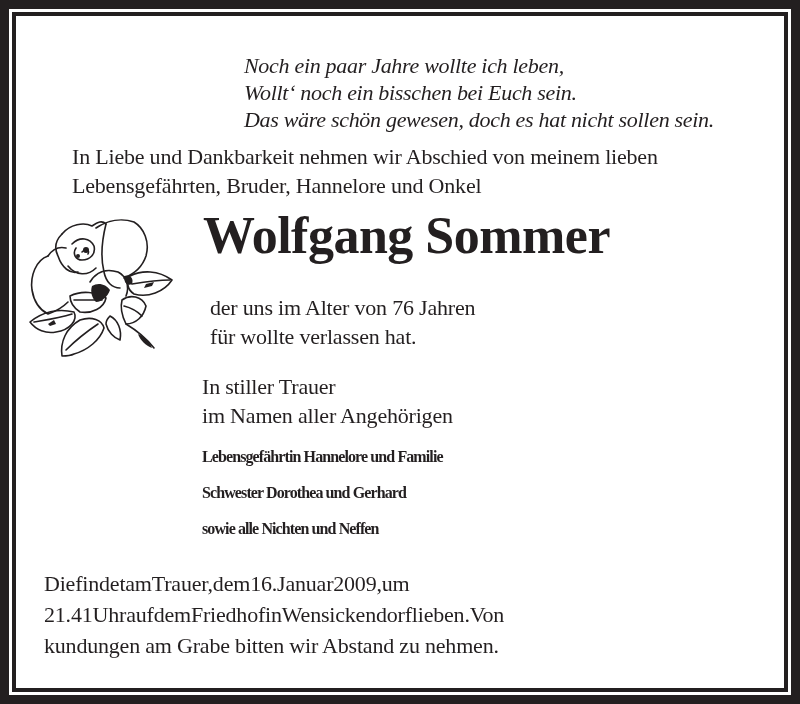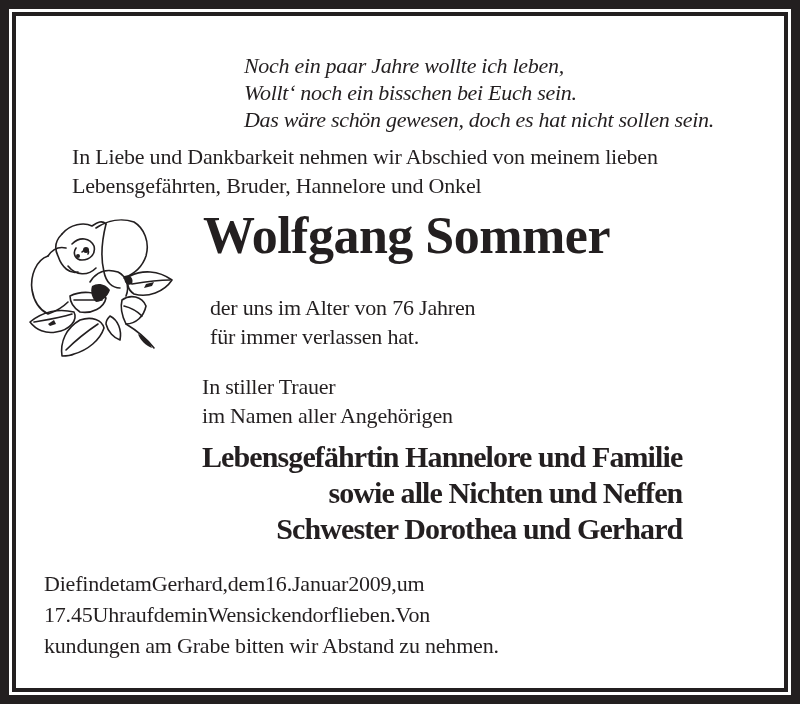--- a/index.html
+++ b/index.html
@@ -183,7 +183,7 @@
 
 <div class="age">
   <div>der uns im Alter von 76 Jahren</div>
-  <div>für immer verlassen hat.</div>
+  <div>für wollte verlassen hat.</div>
 </div>
 
 <div class="mourning">

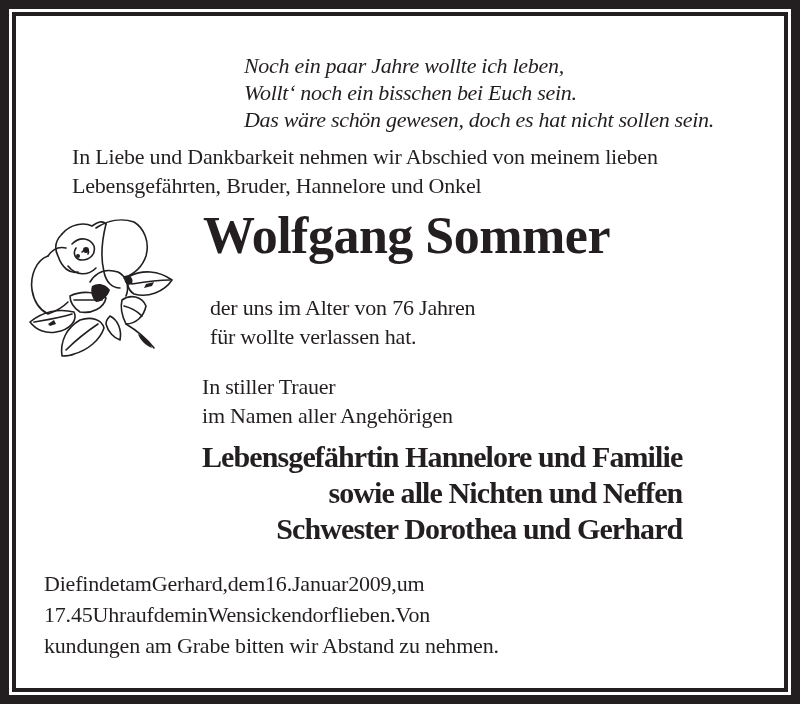--- a/index.html
+++ b/index.html
@@ -90,11 +90,10 @@
       position: absolute;
       left: 202px;
       top: 439px;
-      font-size: 30px;
+      font-size: 16px;
       font-weight: bold;
       line-height: 36px;
       letter-spacing: -0.9px;
-      text-align: right;
     }
     .family div { white-space: nowrap; }
     .funeral {

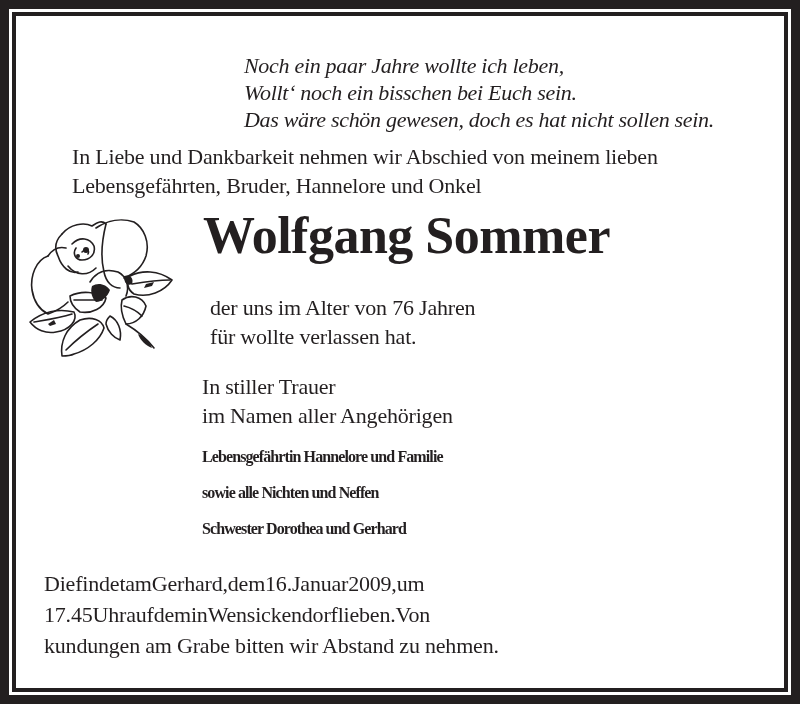--- a/index.html
+++ b/index.html
@@ -192,8 +192,8 @@
 
 <div class="family">
   <div>Lebensgefährtin Hannelore und Familie</div>
+  <div>Schwester Dorothea und Gerhard</div>
   <div>sowie alle Nichten und Neffen</div>
-  <div>Schwester Dorothea und Gerhard</div>
 </div>
 
 <div class="funeral">

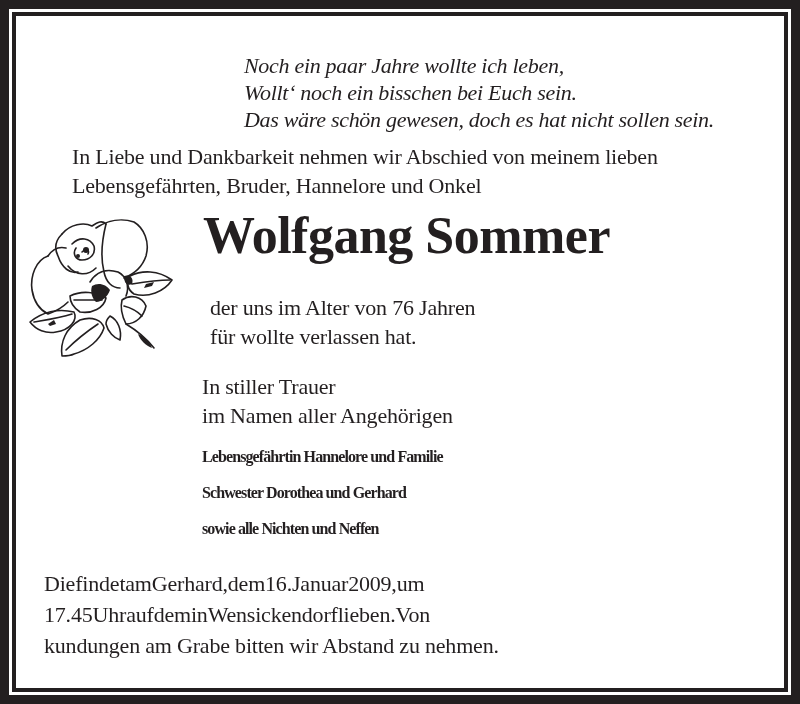--- a/index.html
+++ b/index.html
@@ -201,7 +201,7 @@
     <span>Die</span>
     <span>findet</span>
     <span>am</span>
-    <span>Gerhard,</span>
+    <span>Trauer,</span>
     <span>dem</span>
     <span>16.</span>
     <span>Januar</span>

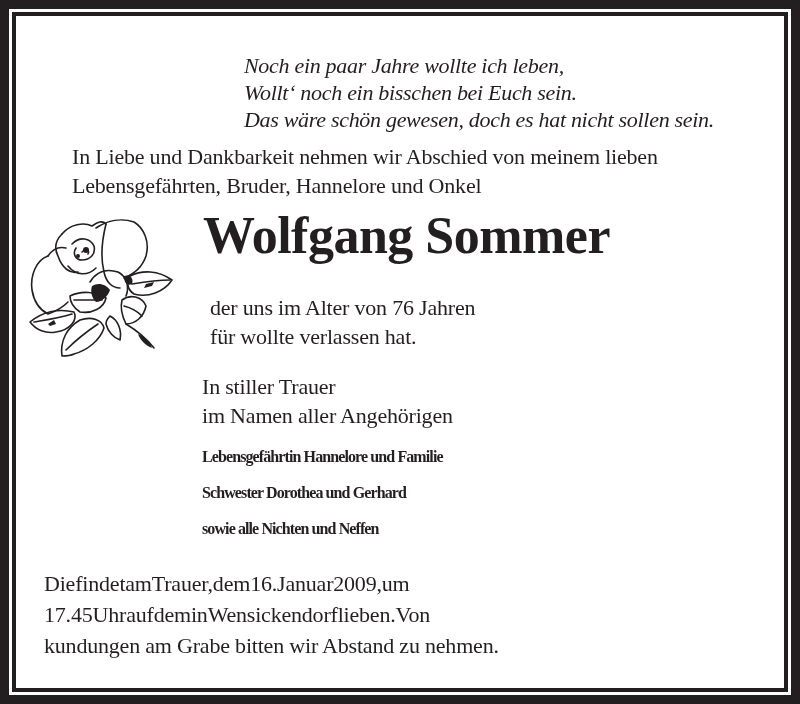--- a/index.html
+++ b/index.html
@@ -209,7 +209,7 @@
     <span>um</span>
   </div>
   <div class="justify">
-    <span>17.45</span>
+    <span>21.41</span>
     <span>Uhr</span>
     <span>auf</span>
     <span>dem</span>

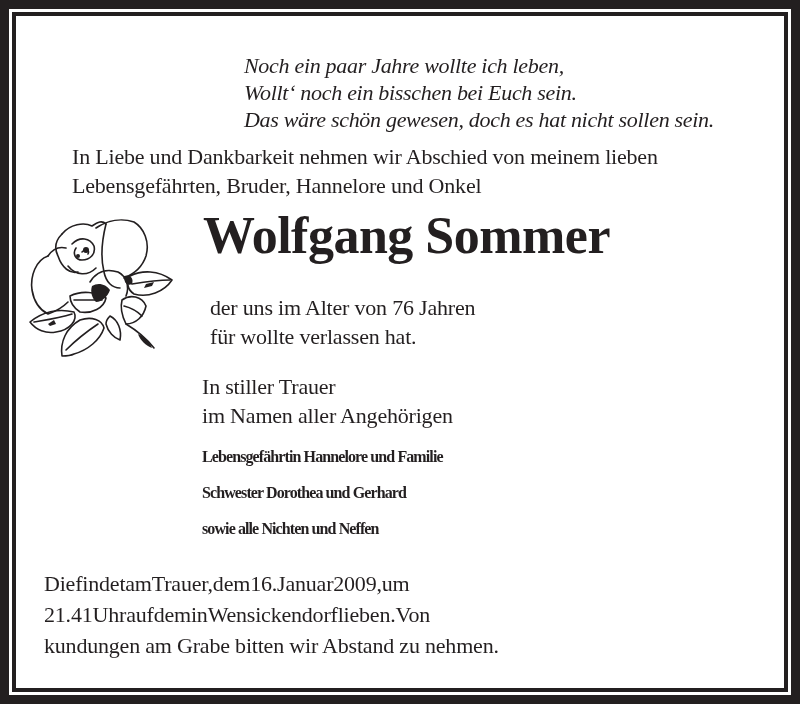--- a/index.html
+++ b/index.html
@@ -213,6 +213,7 @@
     <span>Uhr</span>
     <span>auf</span>
     <span>dem</span>
+    <span>Friedhof</span>
     <span>in</span>
     <span>Wensickendorf</span>
     <span>lieben.</span>

